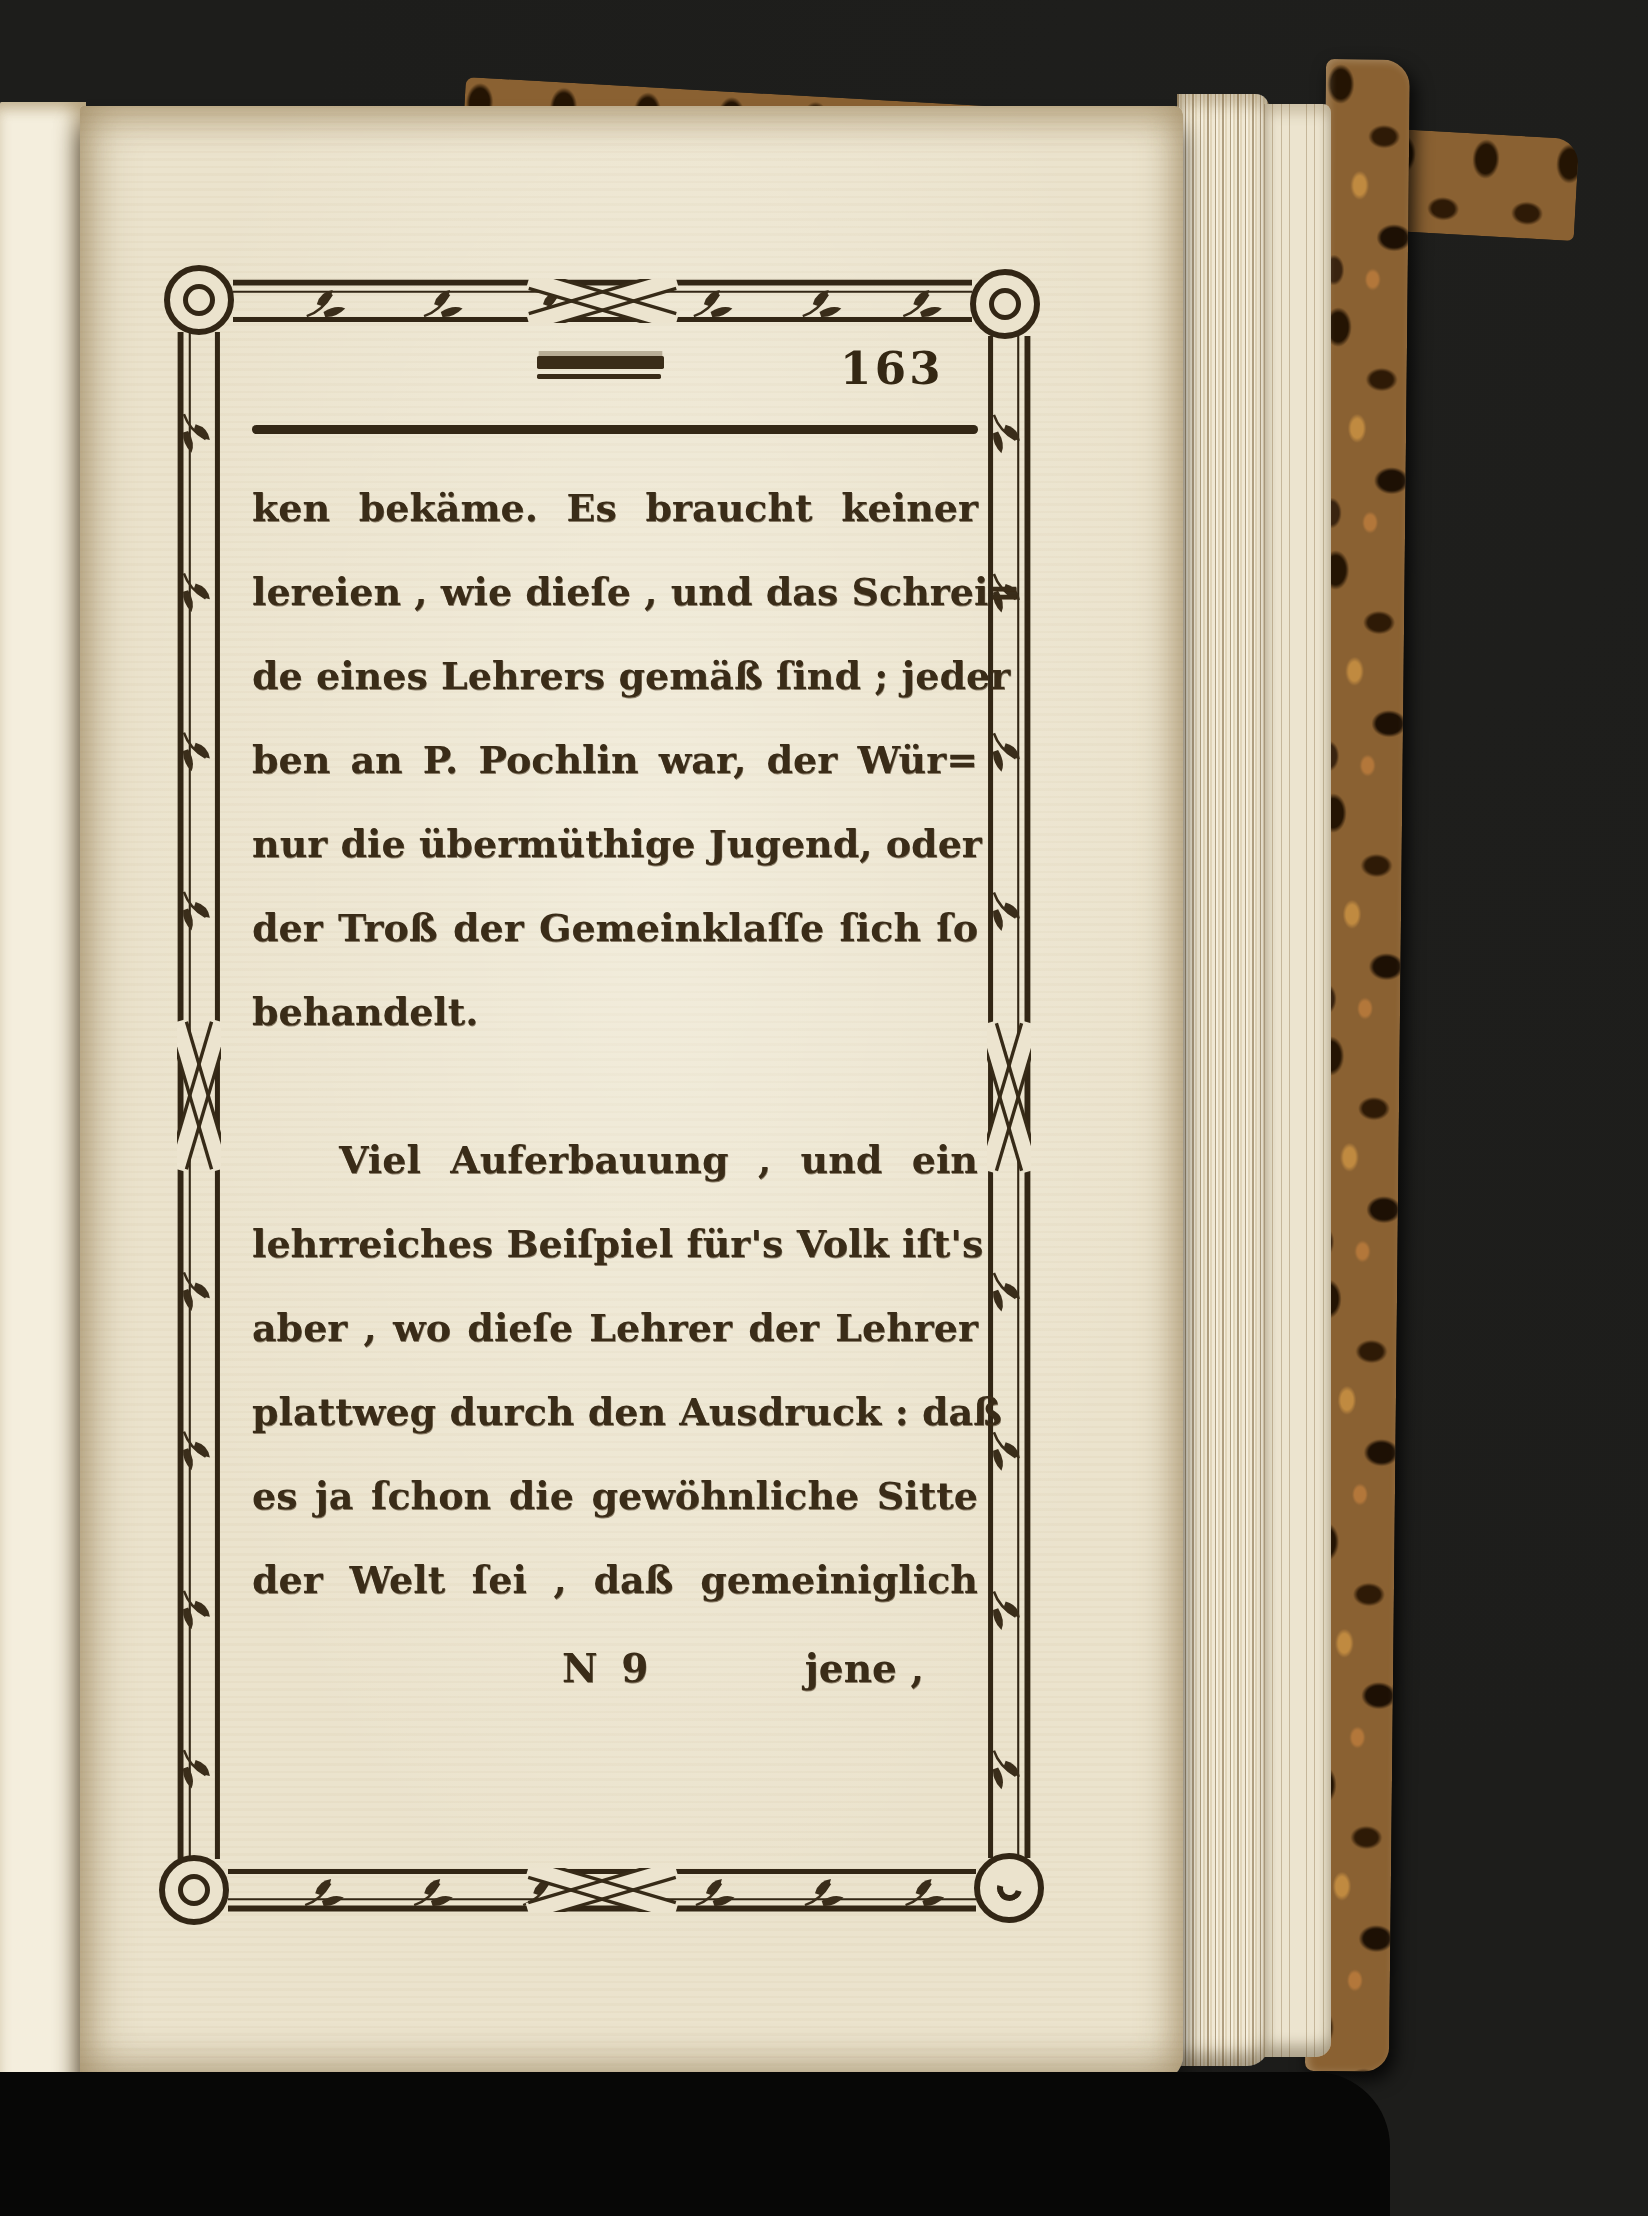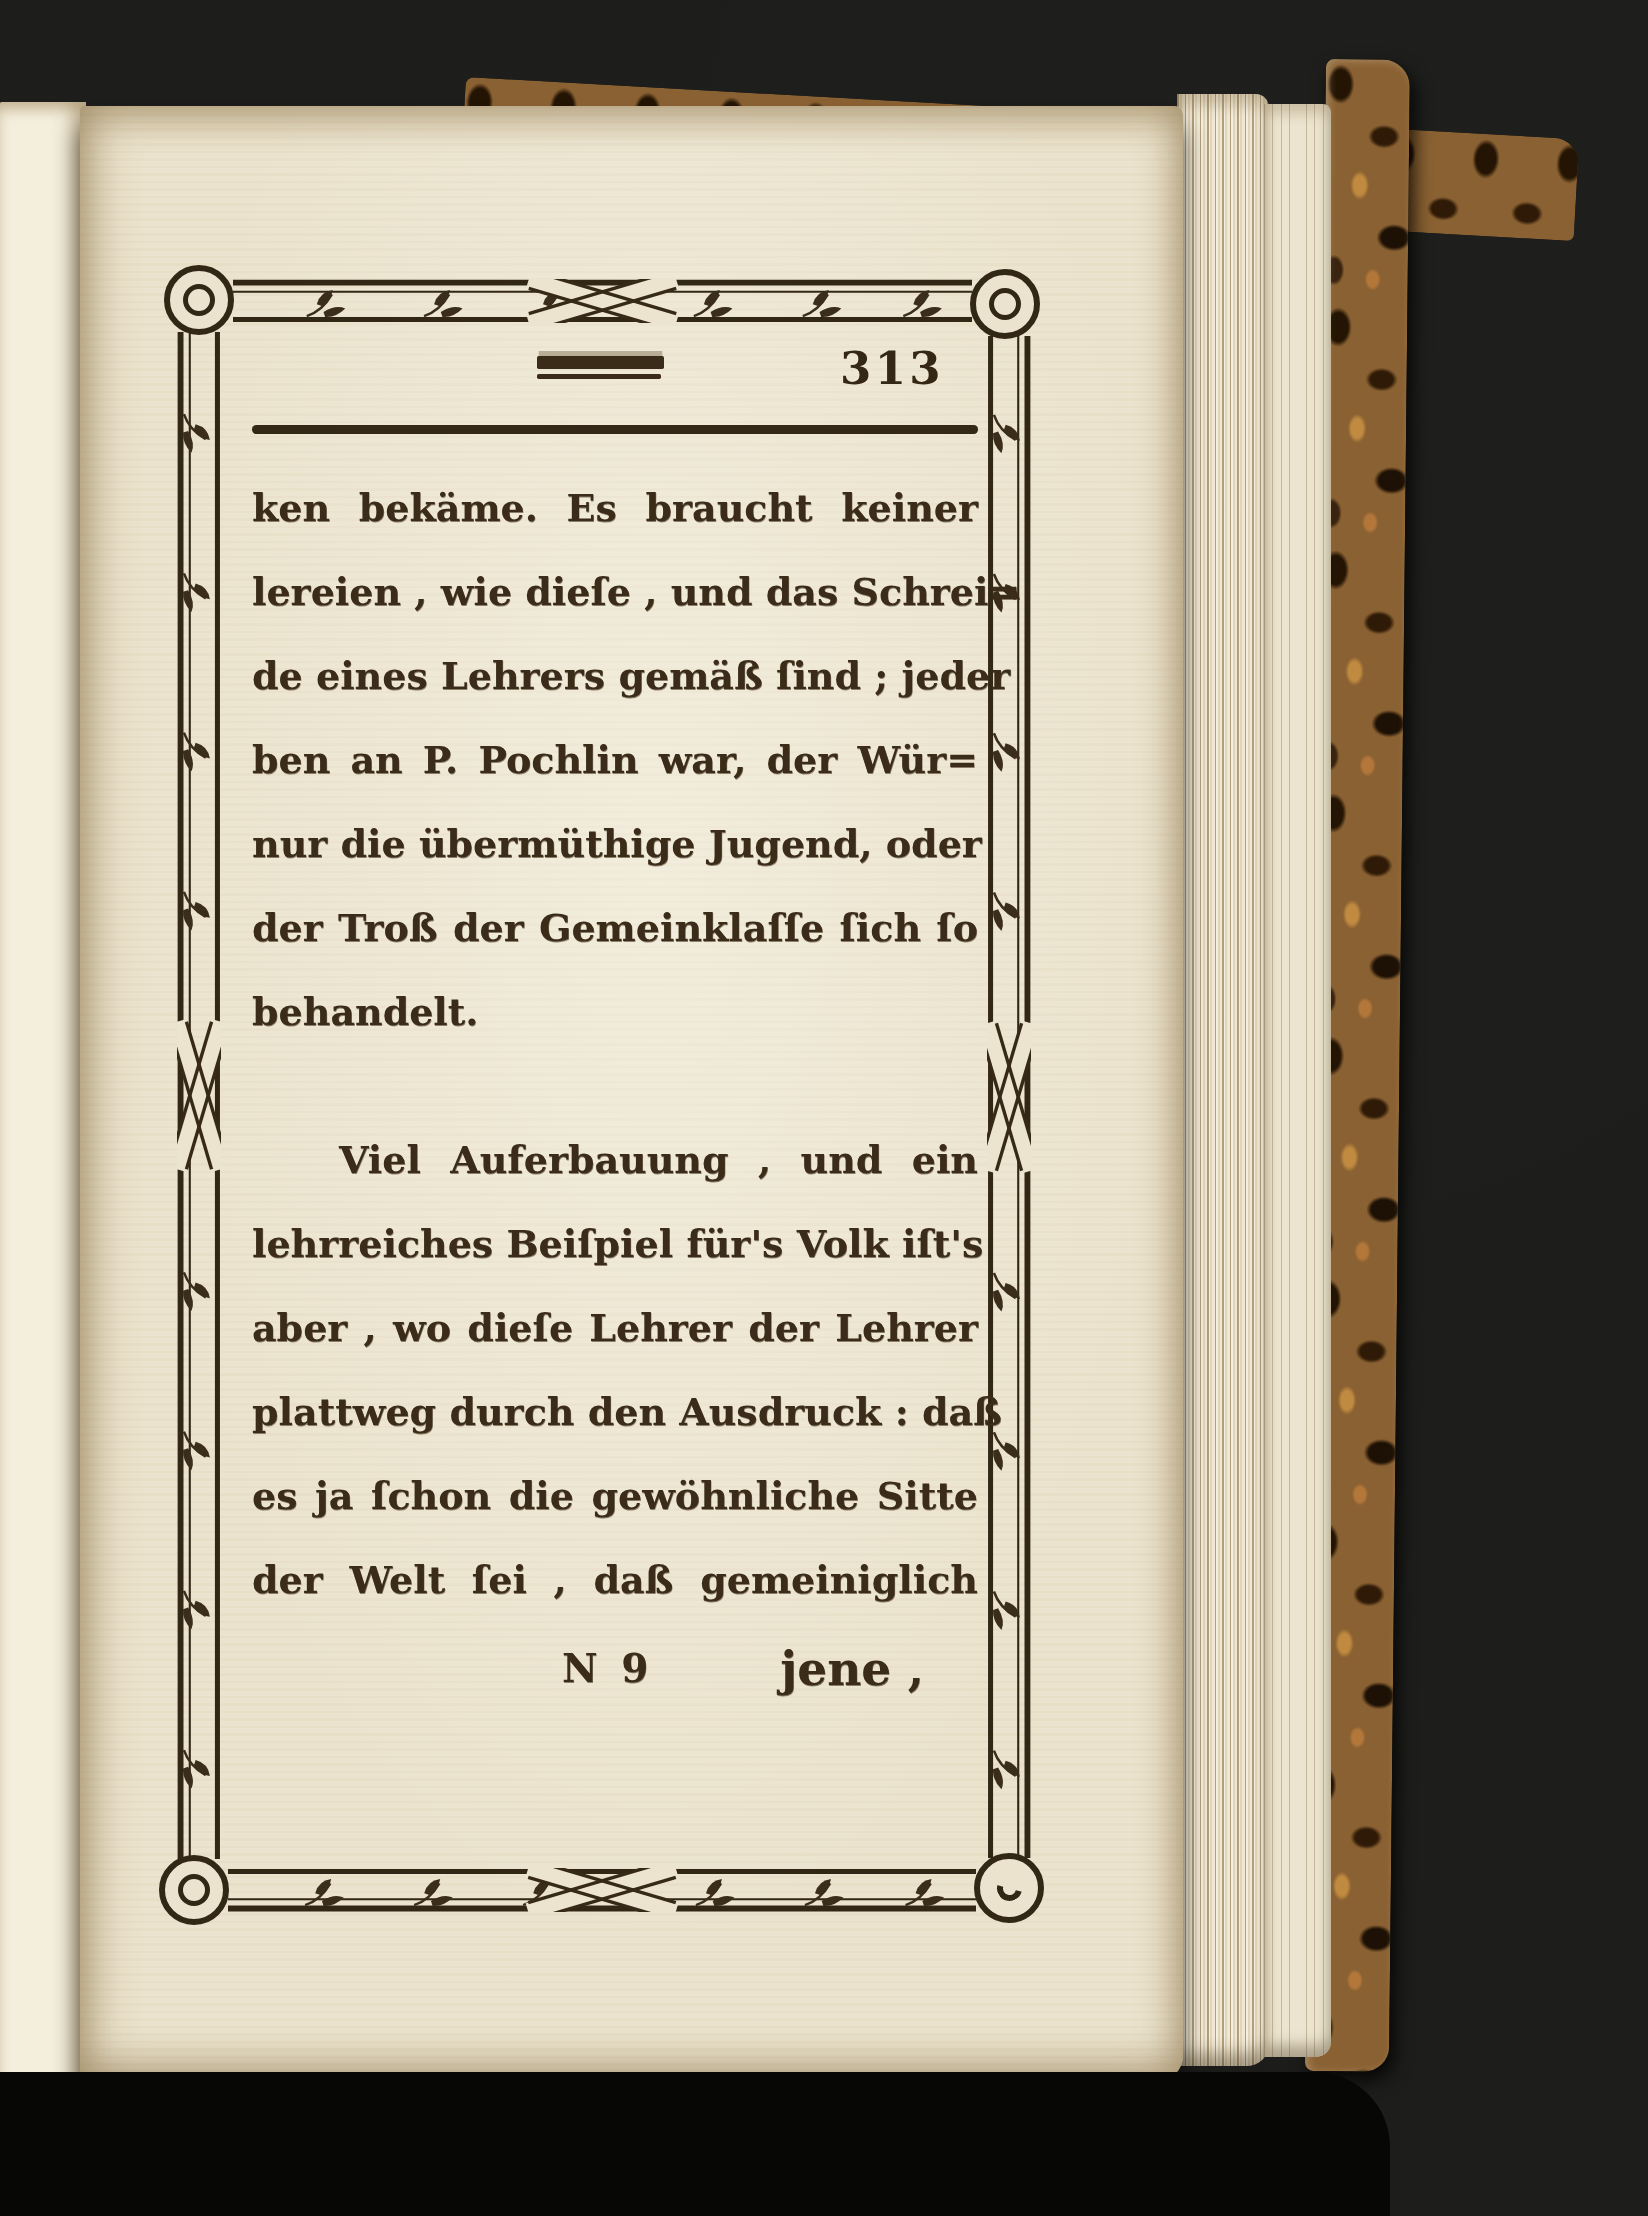--- a/index.html
+++ b/index.html
@@ -231,7 +231,7 @@
       <div class="bar1"></div>
       <div class="bar2"></div>
     </div>
-    <div class="page-number">313</div>
+    <div class="page-number">163</div>
 
     <div class="head-rule"></div>
 

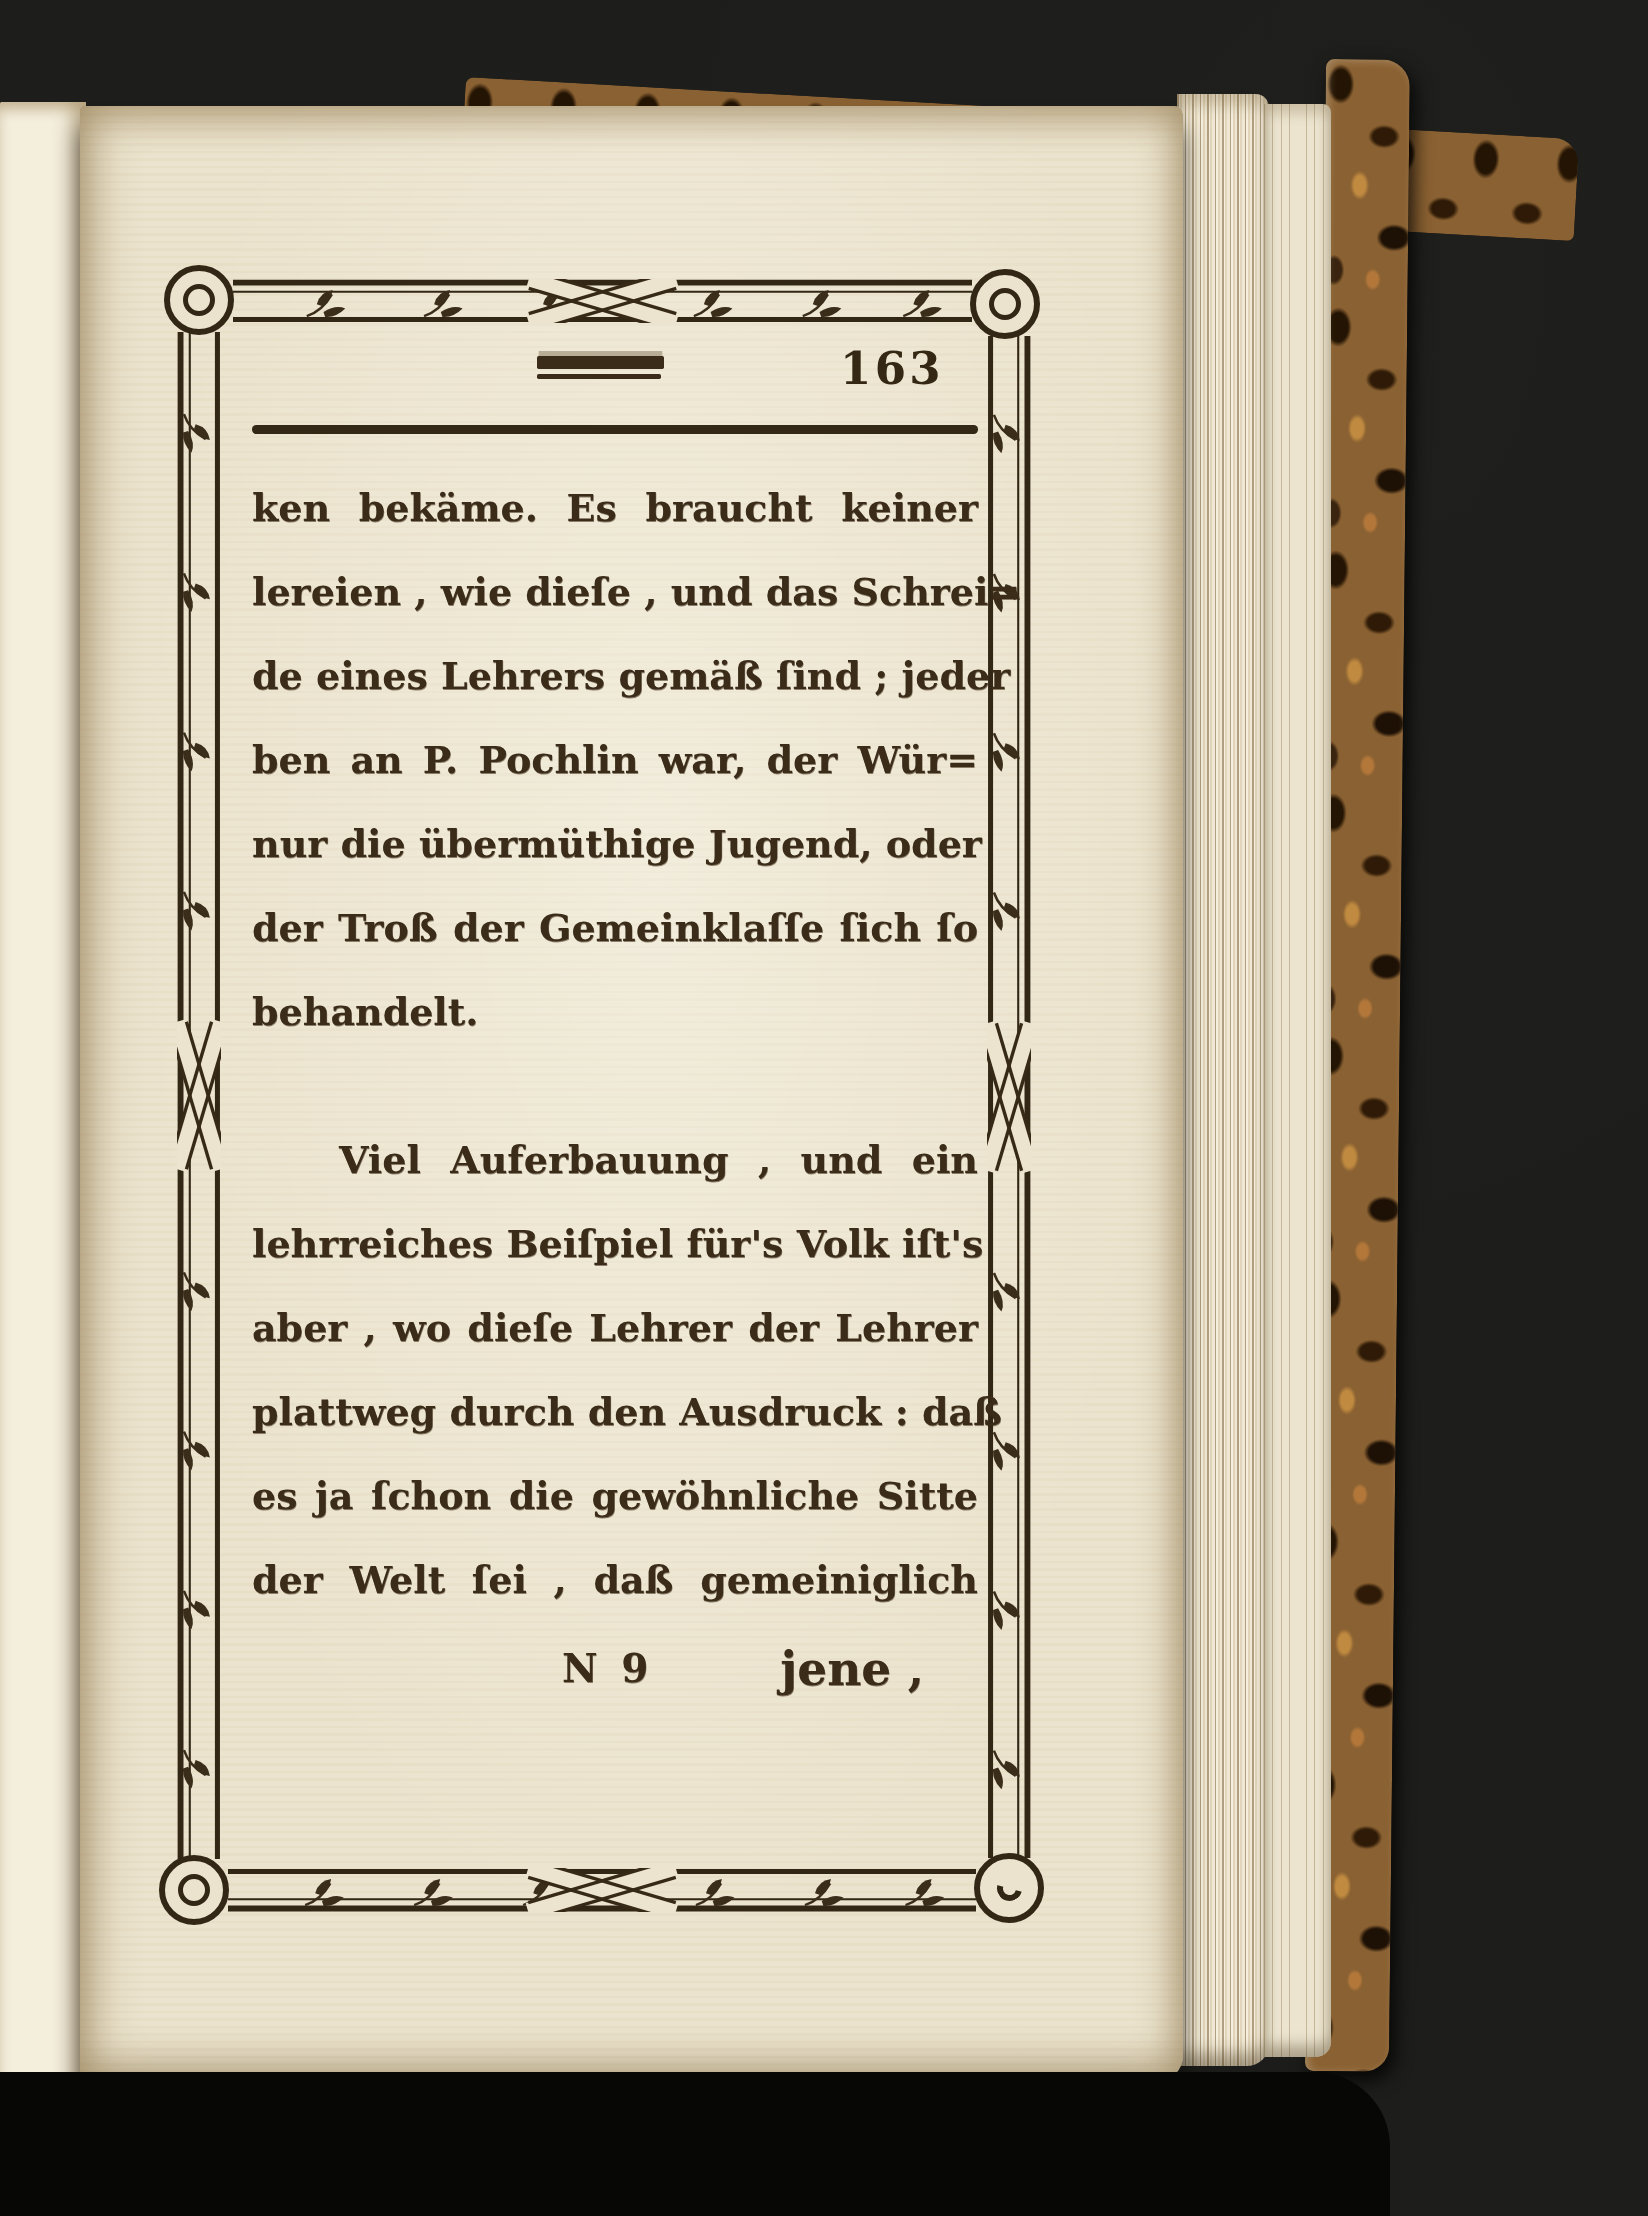--- a/index.html
+++ b/index.html
@@ -116,7 +116,7 @@
     line-height:67px;font-size:39px;font-weight:bold;color:#3a2c18;letter-spacing:5px;
   }
   .catchword{
-    position:absolute;right:54px;line-height:67px;font-size:47px;font-weight:bold;color:#3a2c18;
+    position:absolute;right:54px;line-height:67px;font-size:39px;font-weight:bold;color:#3a2c18;
   }
 </style>
 </head>

